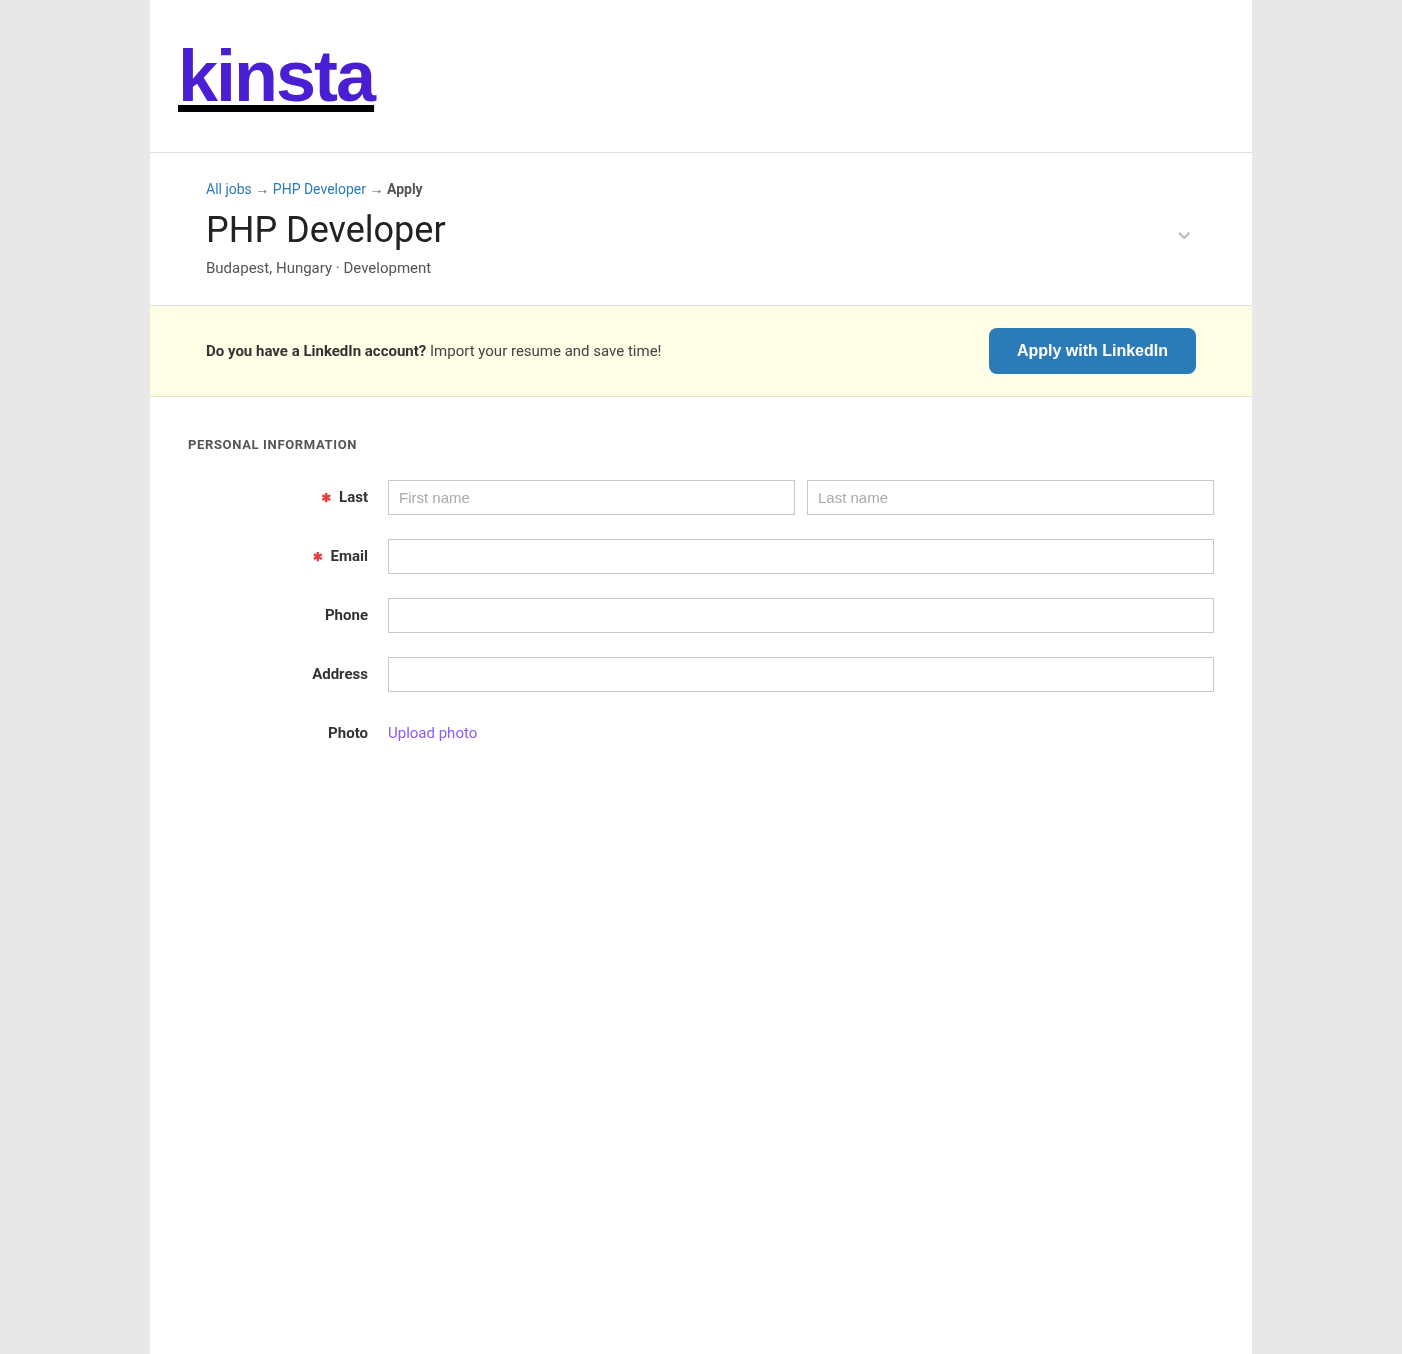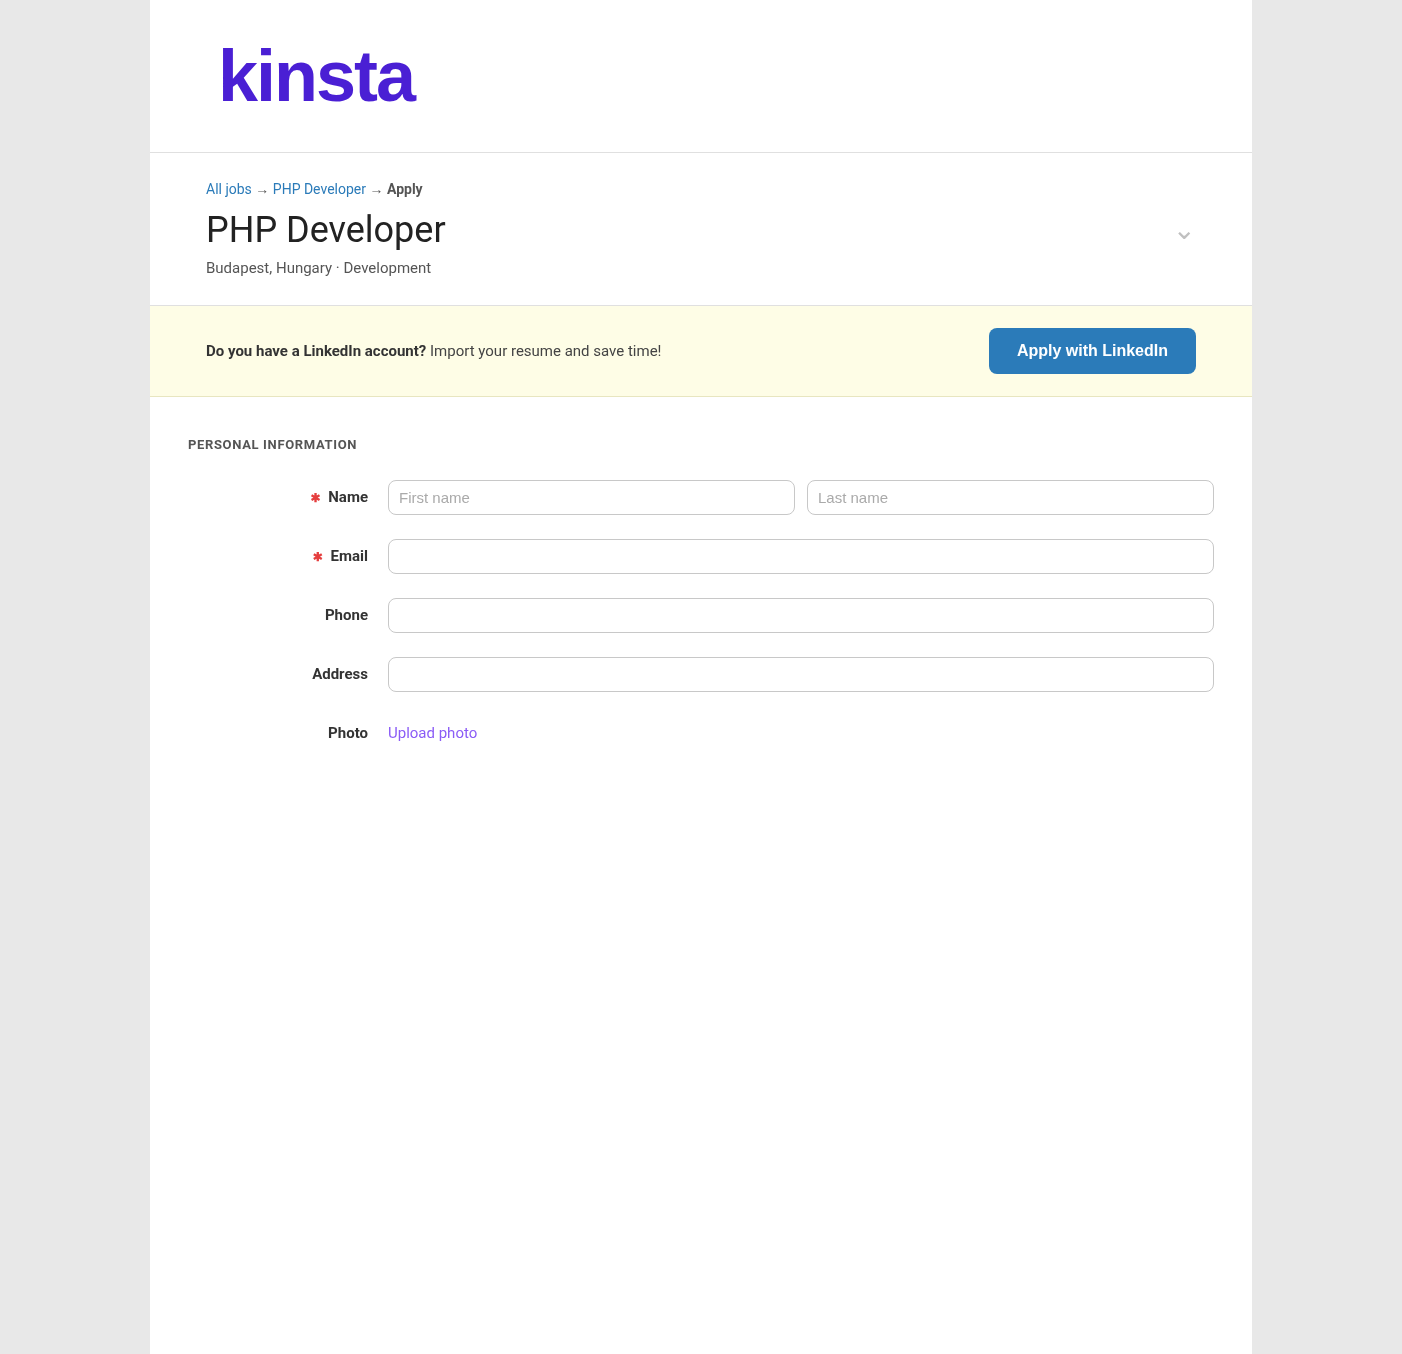--- a/index.html
+++ b/index.html
@@ -24,8 +24,9 @@
     
     .header {
       background: #ffffff;
-      padding: 40px 56px 40px 68px;
+      padding: 40px 56px 40px 28px;
       border-bottom: 1px solid #e0e0e0;
+      text-decoration: underline;
     }
 
     .logo-text {

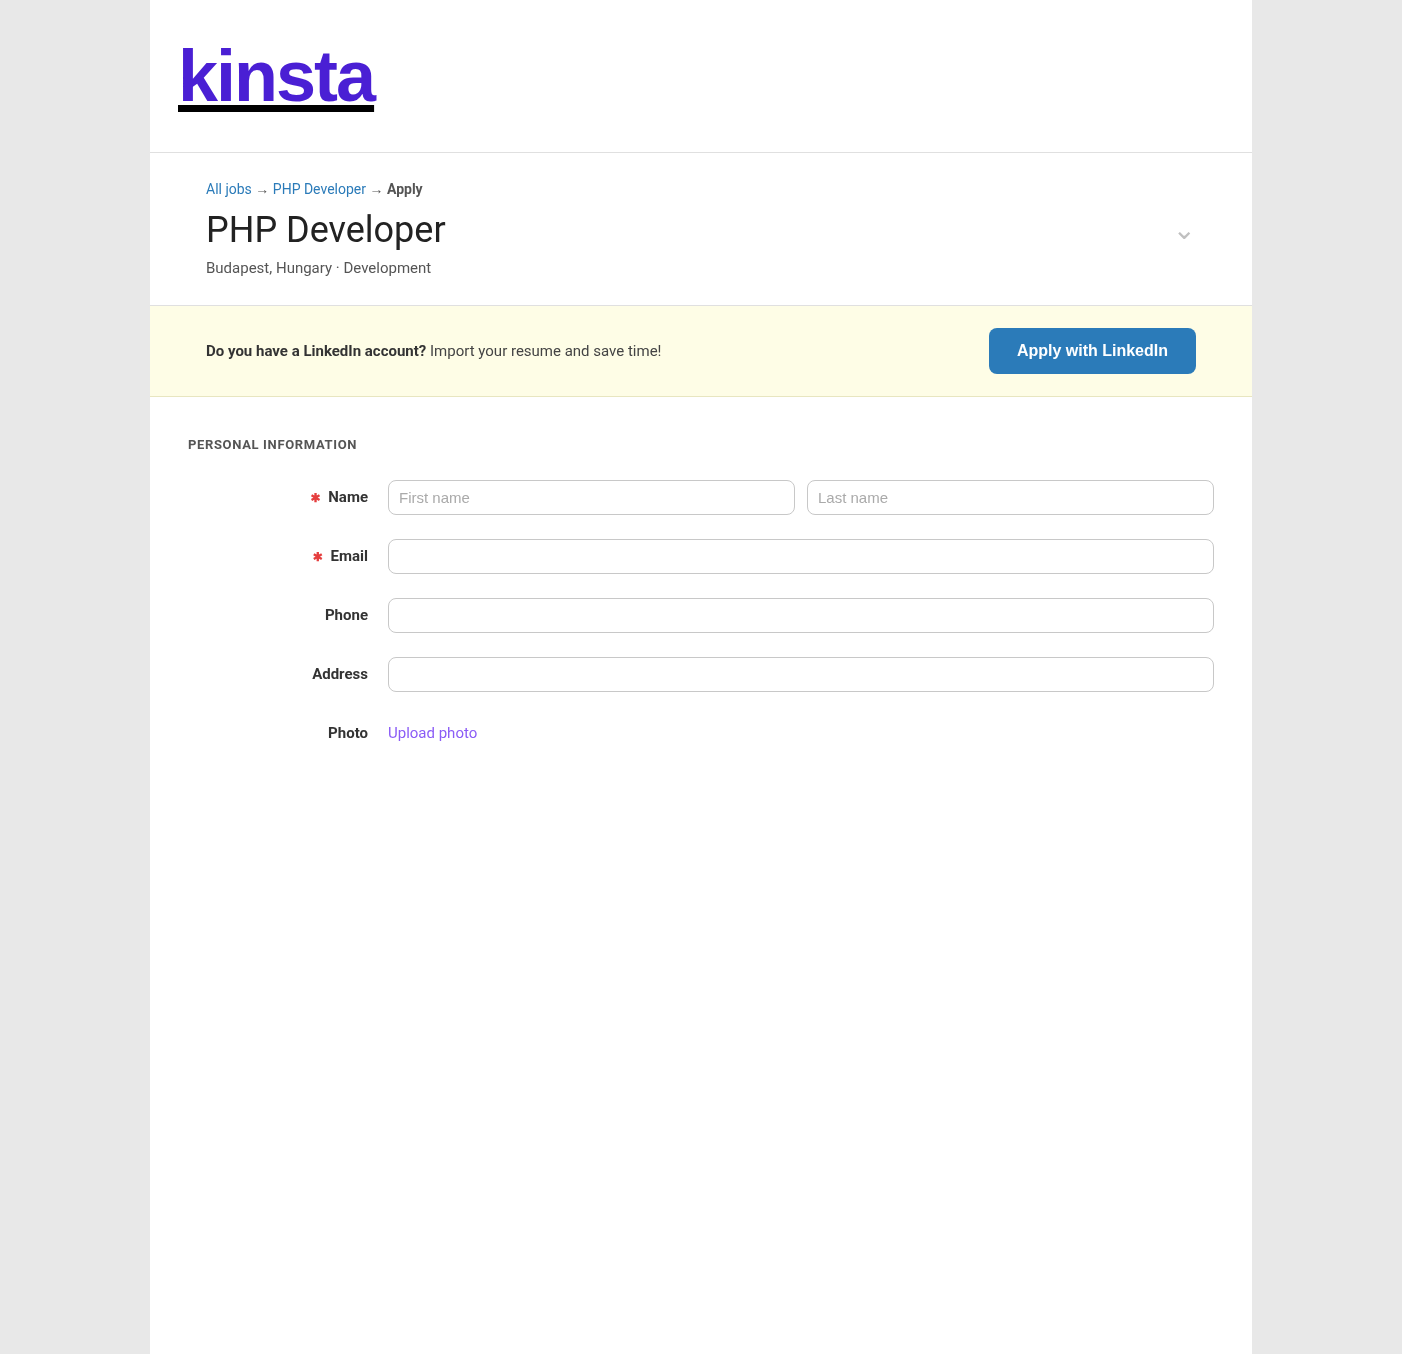--- a/index.html
+++ b/index.html
@@ -222,7 +222,7 @@
     <div class="form-row">
       <div class="form-label-col">
         <span class="required-asterisk">✱</span>
-        <span>Name</span>
+        <span>Last</span>
       </div>
       <div class="form-input-col">
         <input class="form-input" type="text" placeholder="First name" style="">

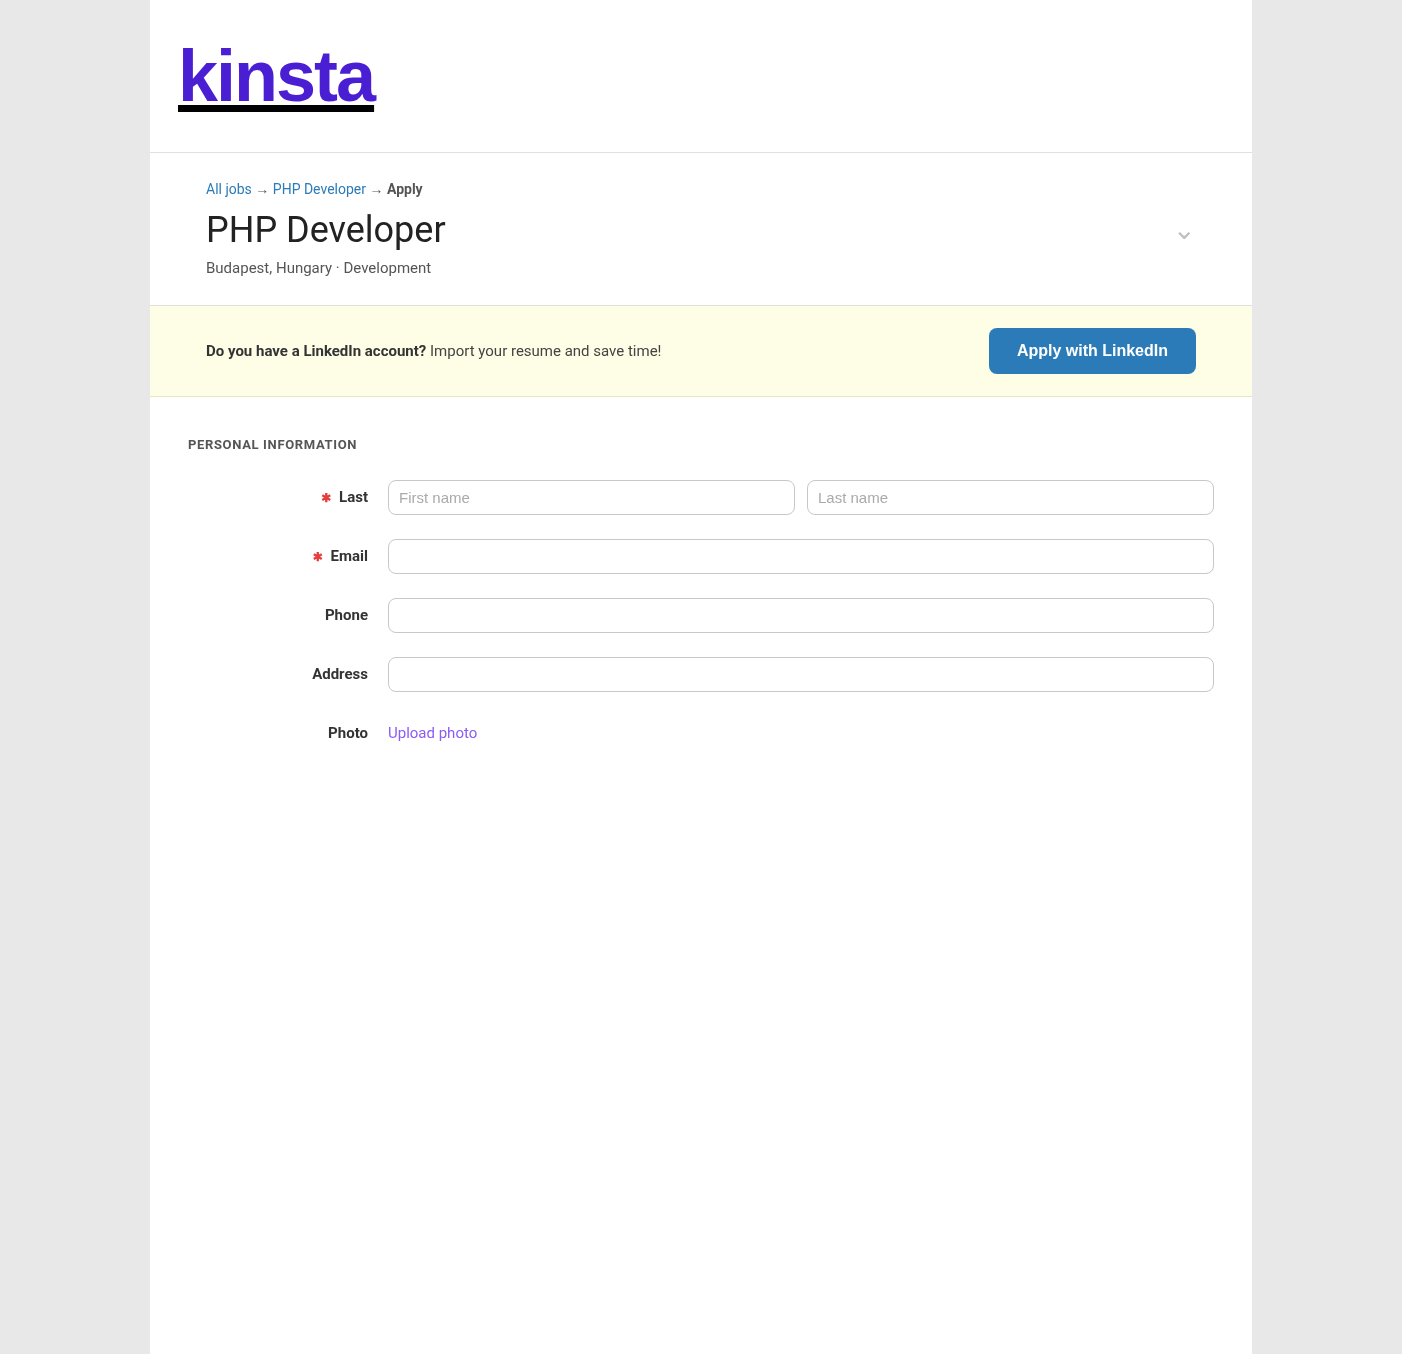--- a/index.html
+++ b/index.html
@@ -162,7 +162,7 @@
       width: 100%;
       padding: 8px 10px;
       border: 1px solid #c8c8c8;
-      border-radius: 8px;
+      border-radius: 0;
       font-size: 15px;
       color: #333;
       outline: none;

